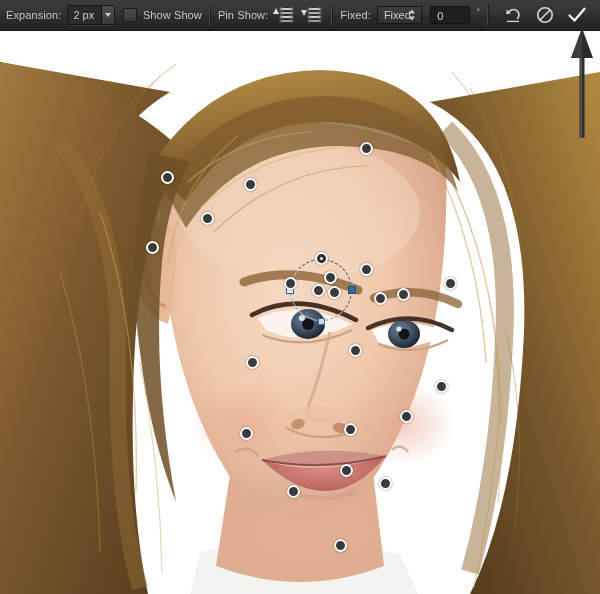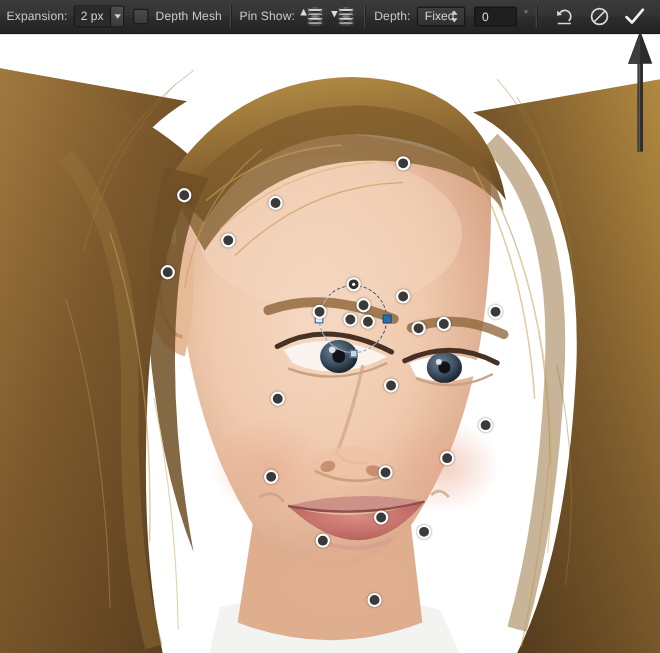--- a/index.html
+++ b/index.html
@@ -296,7 +296,7 @@
   </div>
 
   <div class="cb"></div>
-  <span class="bar-label">Depth Mesh</span>
+  <span class="bar-label">Show Show</span>
 
   <div class="divider"></div>
 

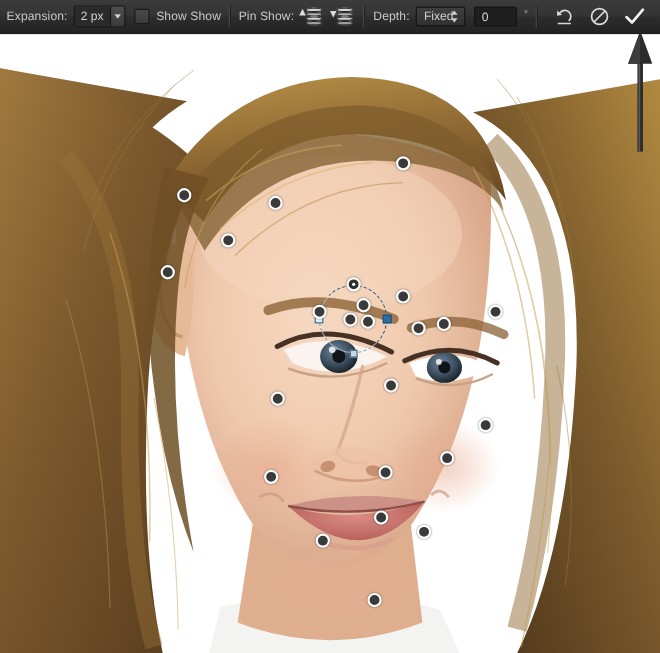--- a/index.html
+++ b/index.html
@@ -324,7 +324,7 @@
 
   <div class="divider"></div>
 
-  <span class="bar-label">Depth:</span>
+  <span class="bar-label">Fixed:</span>
 
   <div class="select-box">
     <span class="sel-text">Fixed</span>

